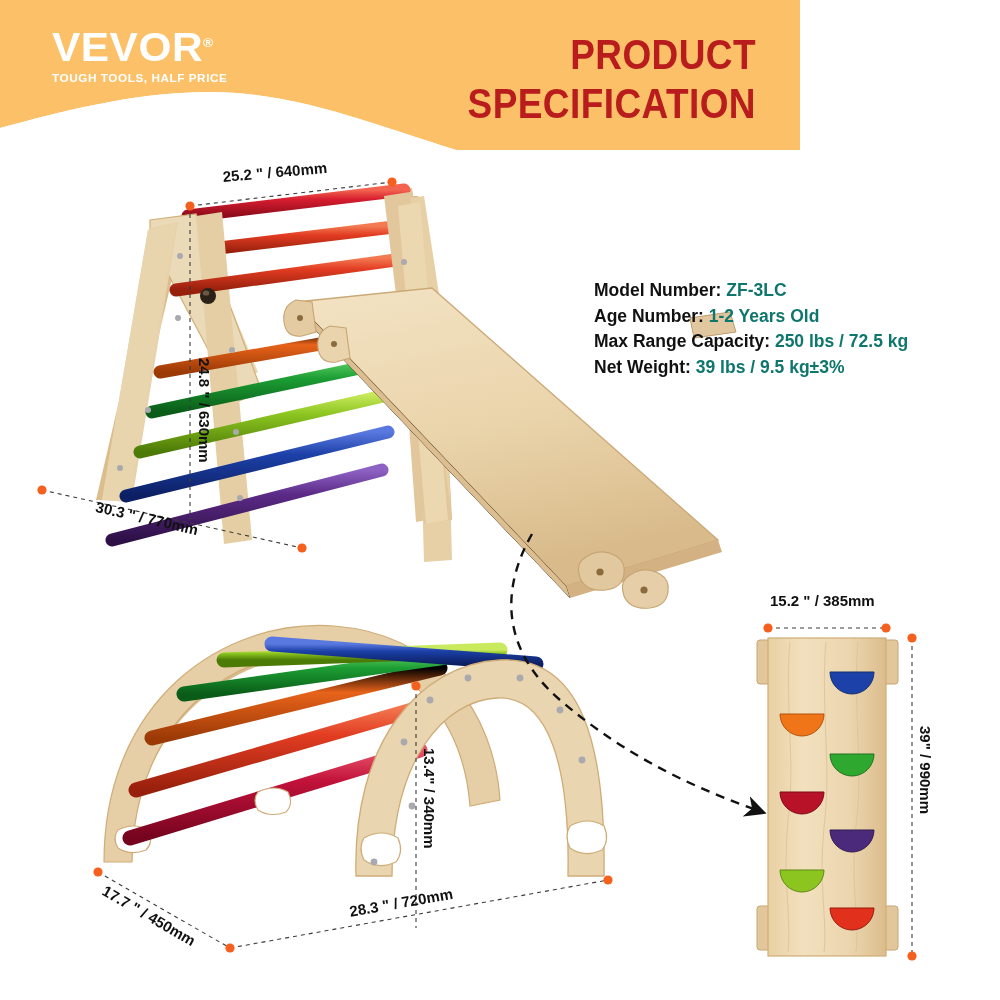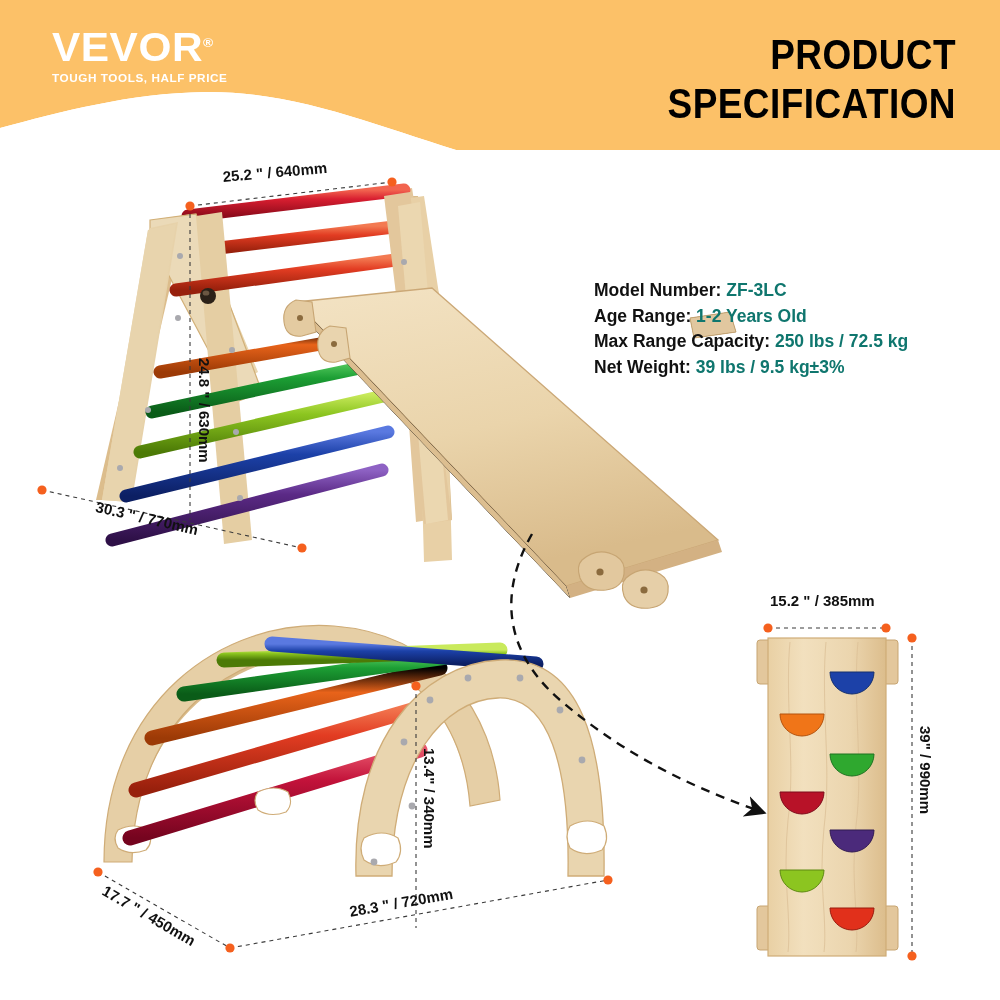--- a/index.html
+++ b/index.html
@@ -8,7 +8,7 @@
   .stage{position:absolute;inset:0;width:1000px;height:1000px;background:#fff;}
 
   
-  .hdr{position:absolute;left:0;top:0;width:1000px;height:185px;overflow:hidden;}
+  .hdr{position:absolute;left:0;top:0;width:800px;height:185px;overflow:hidden;}
   .hdr-bg{position:absolute;left:0;top:0;width:1000px;height:150px;background:#FCC168;}
   .hdr-wave{position:absolute;left:0;top:0;width:1000px;height:185px;}
 

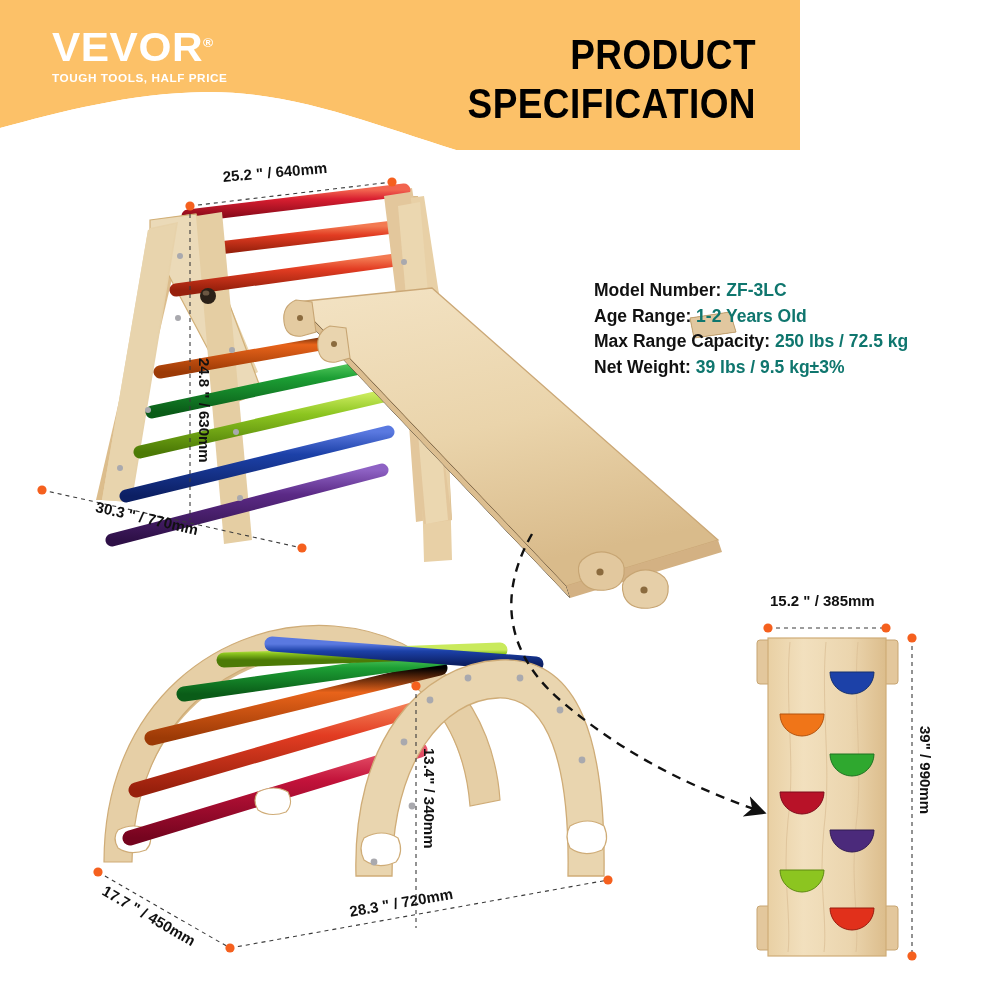--- a/index.html
+++ b/index.html
@@ -20,7 +20,7 @@
   .logo-sub{margin-top:5px;font-size:11.5px;font-weight:bold;color:#fff;letter-spacing:.55px;
             transform:scaleX(1.02);transform-origin:left center;}
 
-  .title{position:absolute;right:44px;top:34px;width:560px;text-align:right;color:#000000;
+  .title{position:absolute;right:44px;top:34px;width:560px;text-align:right;color:#b91c1c;
          font-weight:bold;line-height:.96;letter-spacing:.5px;}
   .title .l1{font-size:43px;transform:scaleX(.86);transform-origin:right center;display:block;}
   .title .l2{font-size:43px;transform:scaleX(.86);transform-origin:right center;display:block;margin-top:8px;}

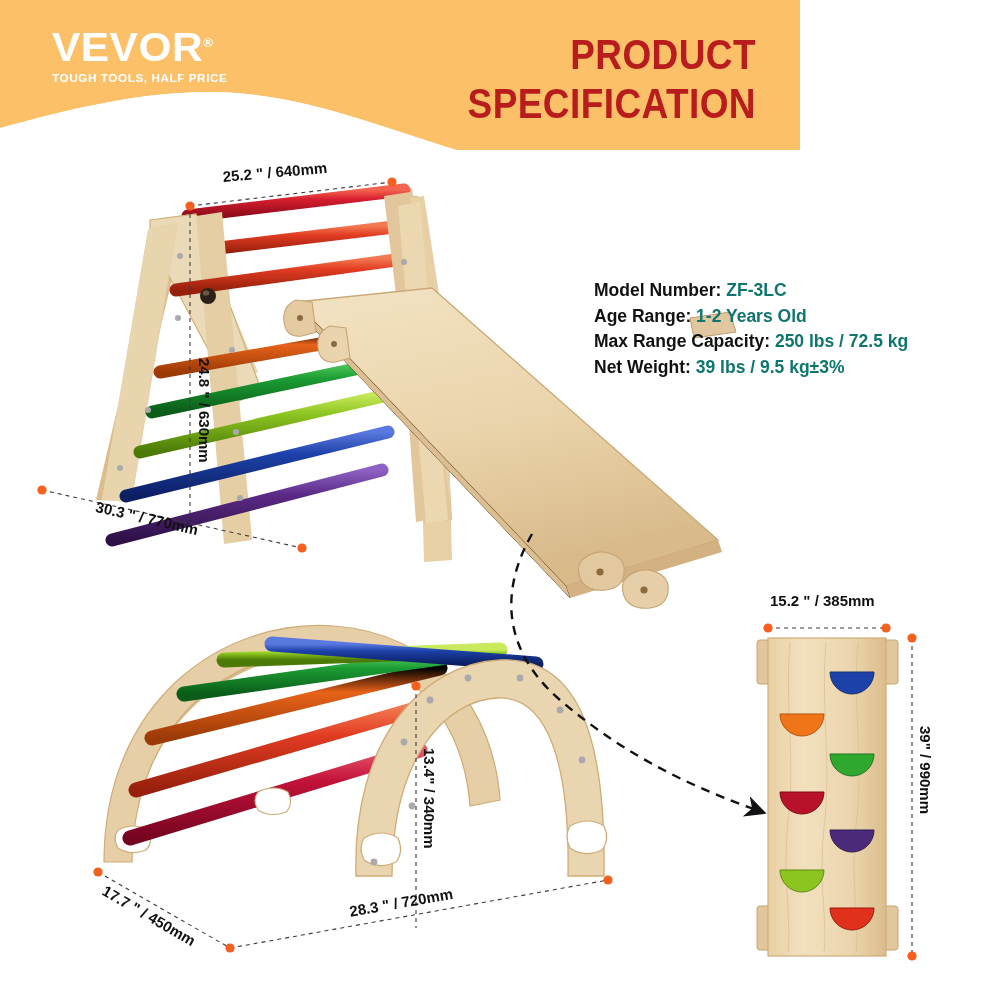--- a/index.html
+++ b/index.html
@@ -315,7 +315,7 @@
       <span class="spec-val">ZF-3LC</span>
     </div>
     <div class="spec-row">
-      <span>Age Range:</span>
+      <span>Age Number:</span>
       <span class="spec-val">1-2 Years Old</span>
     </div>
     <div class="spec-row">

